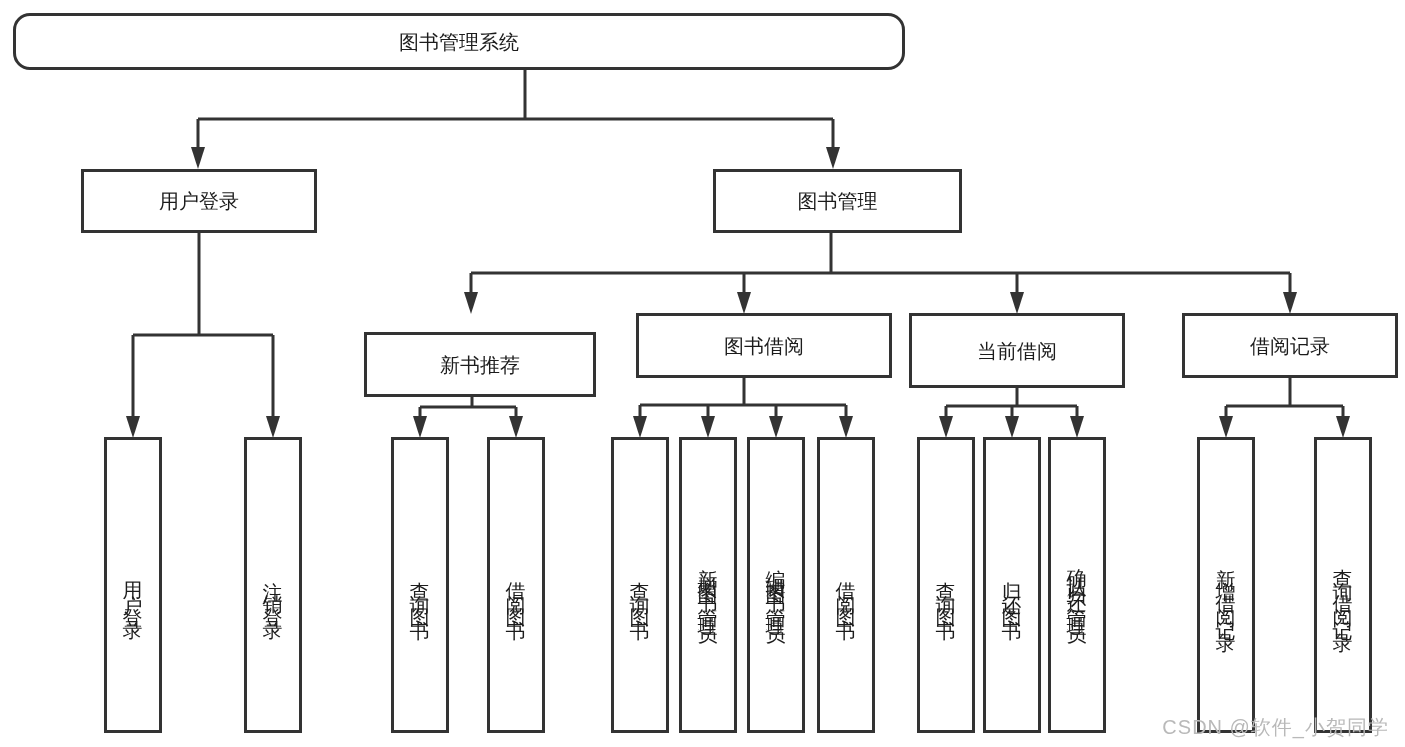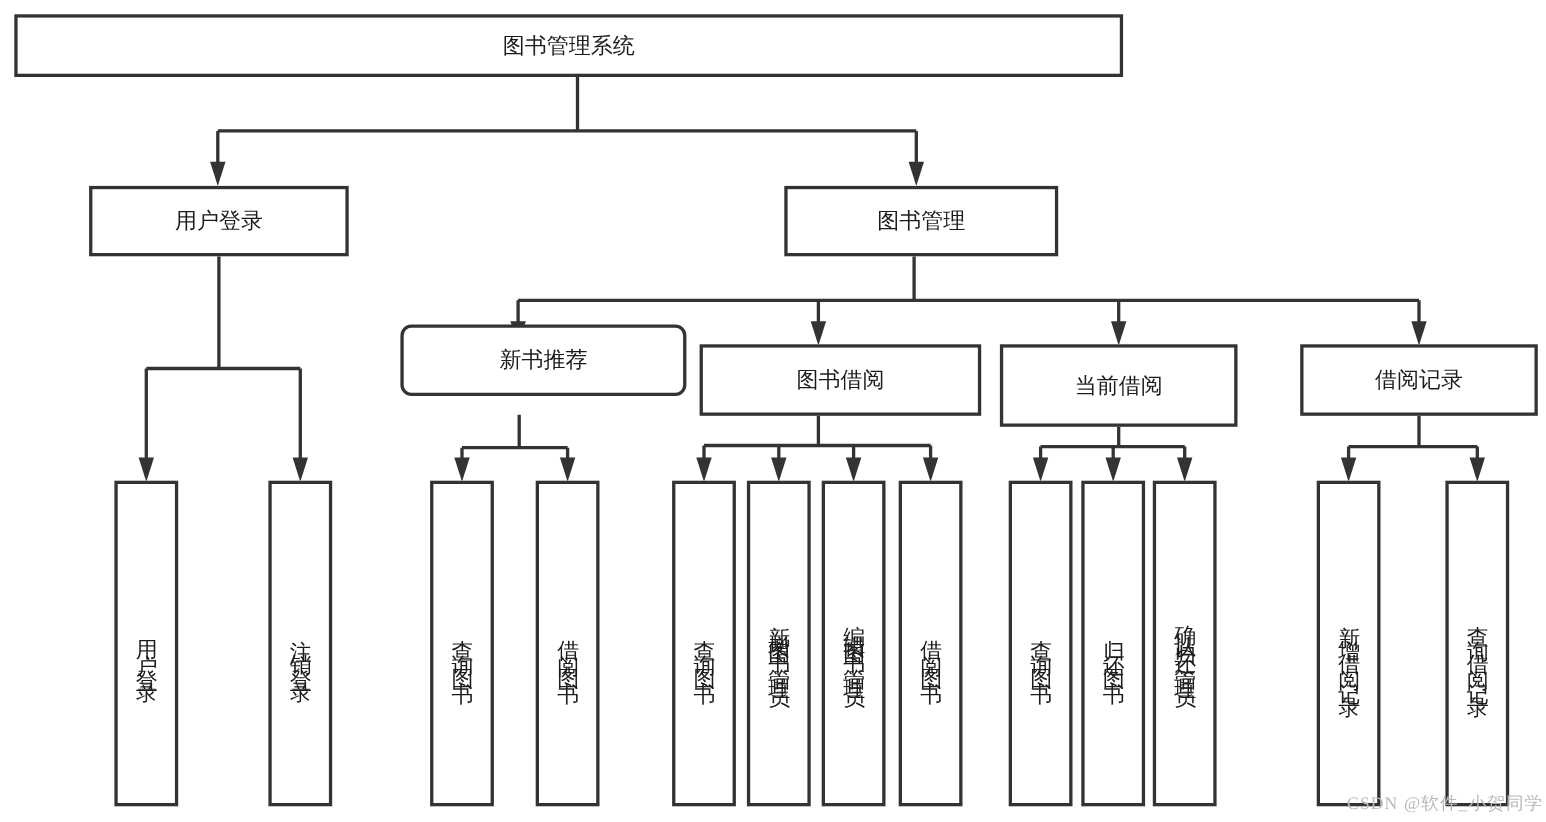--- a/index.html
+++ b/index.html
@@ -106,7 +106,7 @@
     <polygon points="1336,416 1350,416 1343,438"></polygon>
   </svg>
 
-  <div class="node" style="left:13px;top:13px;width:1008px;height:57px;">图书管理系统</div>
+  <div class="node" style="left:13px;top:13px;width:892px;height:57px;border-radius:17px;">图书管理系统</div>
 
   <div class="node" style="left:81px;top:169px;width:236px;height:64px;">用户登录</div>
   <div class="node" style="left:713px;top:169px;width:249px;height:64px;">图书管理</div>

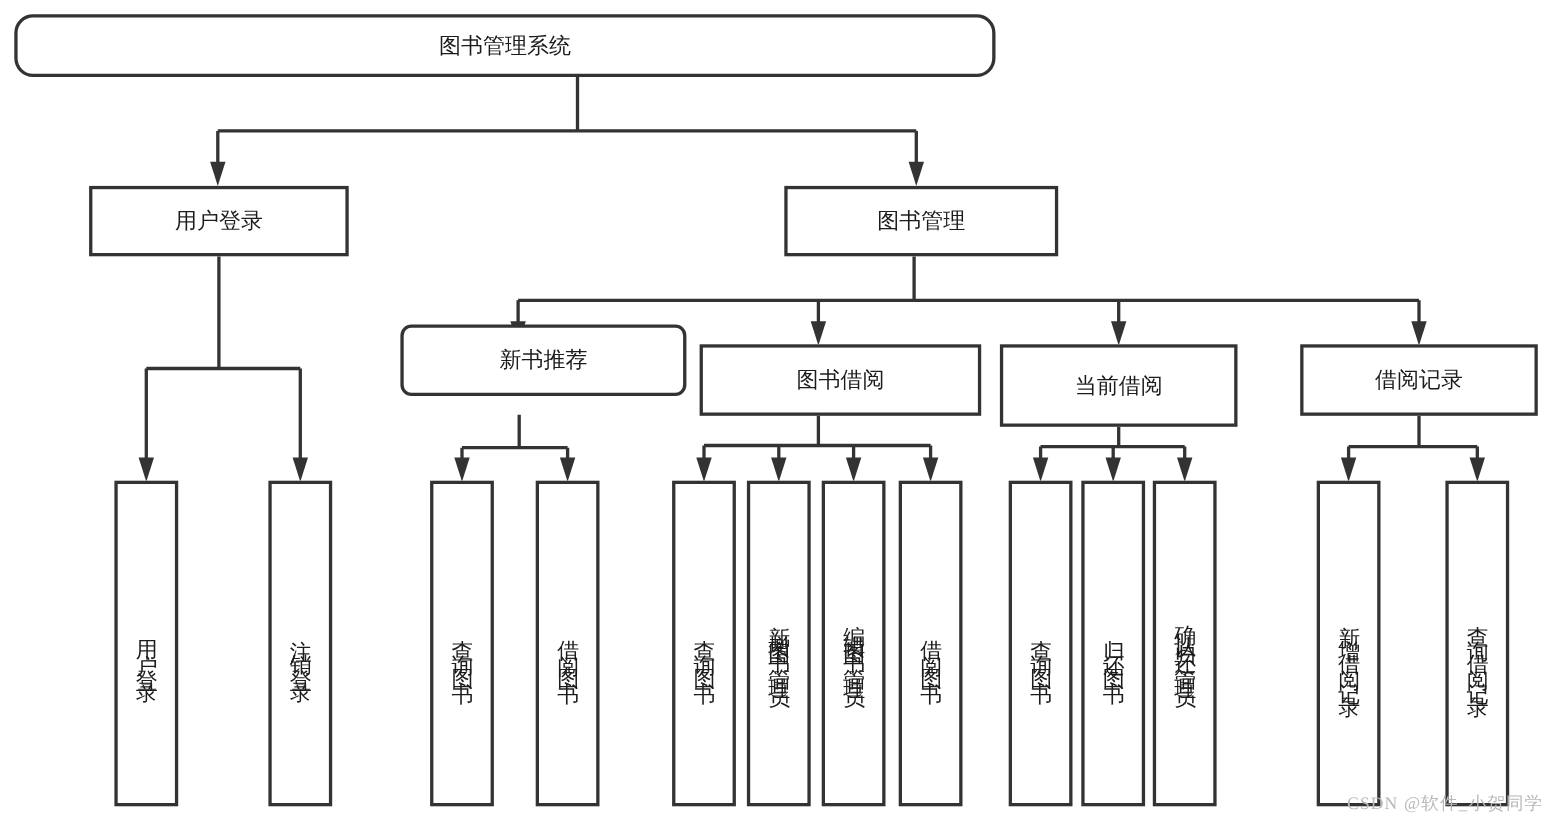--- a/index.html
+++ b/index.html
@@ -111,7 +111,7 @@
   <div class="node" style="left:81px;top:169px;width:236px;height:64px;">用户登录</div>
   <div class="node" style="left:713px;top:169px;width:249px;height:64px;">图书管理</div>
 
-  <div class="node" style="left:364px;top:295px;width:260px;height:65px;border-radius:10px;">新书推荐</div>
+  <div class="node" style="left:364px;top:332px;width:232px;height:65px;">新书推荐</div>
   <div class="node" style="left:636px;top:313px;width:256px;height:65px;">图书借阅</div>
   <div class="node" style="left:909px;top:313px;width:216px;height:75px;">当前借阅</div>
   <div class="node" style="left:1182px;top:313px;width:216px;height:65px;">借阅记录</div>

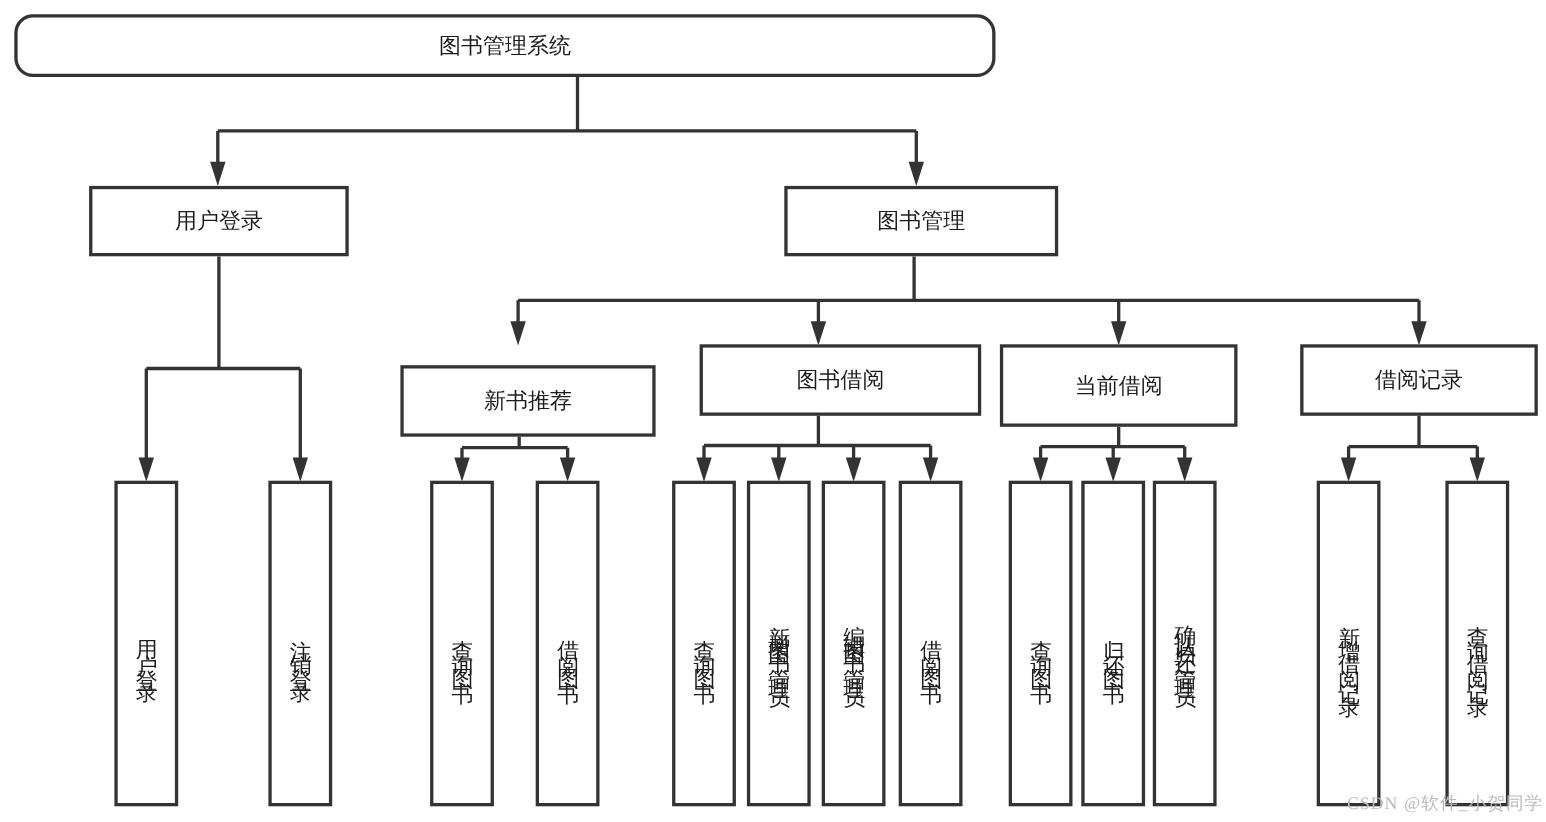--- a/index.html
+++ b/index.html
@@ -56,13 +56,12 @@
   }
   .watermark{
     position:absolute;
-    right:2px;
+    right:16px;
     bottom:6px;
-    font-size:16px;
+    font-size:20px;
     letter-spacing:1px;
     color:var(--watermark);
     white-space:nowrap;
-    font-family:Liberation Serif, serif;
   }
 </style>
 </head>

